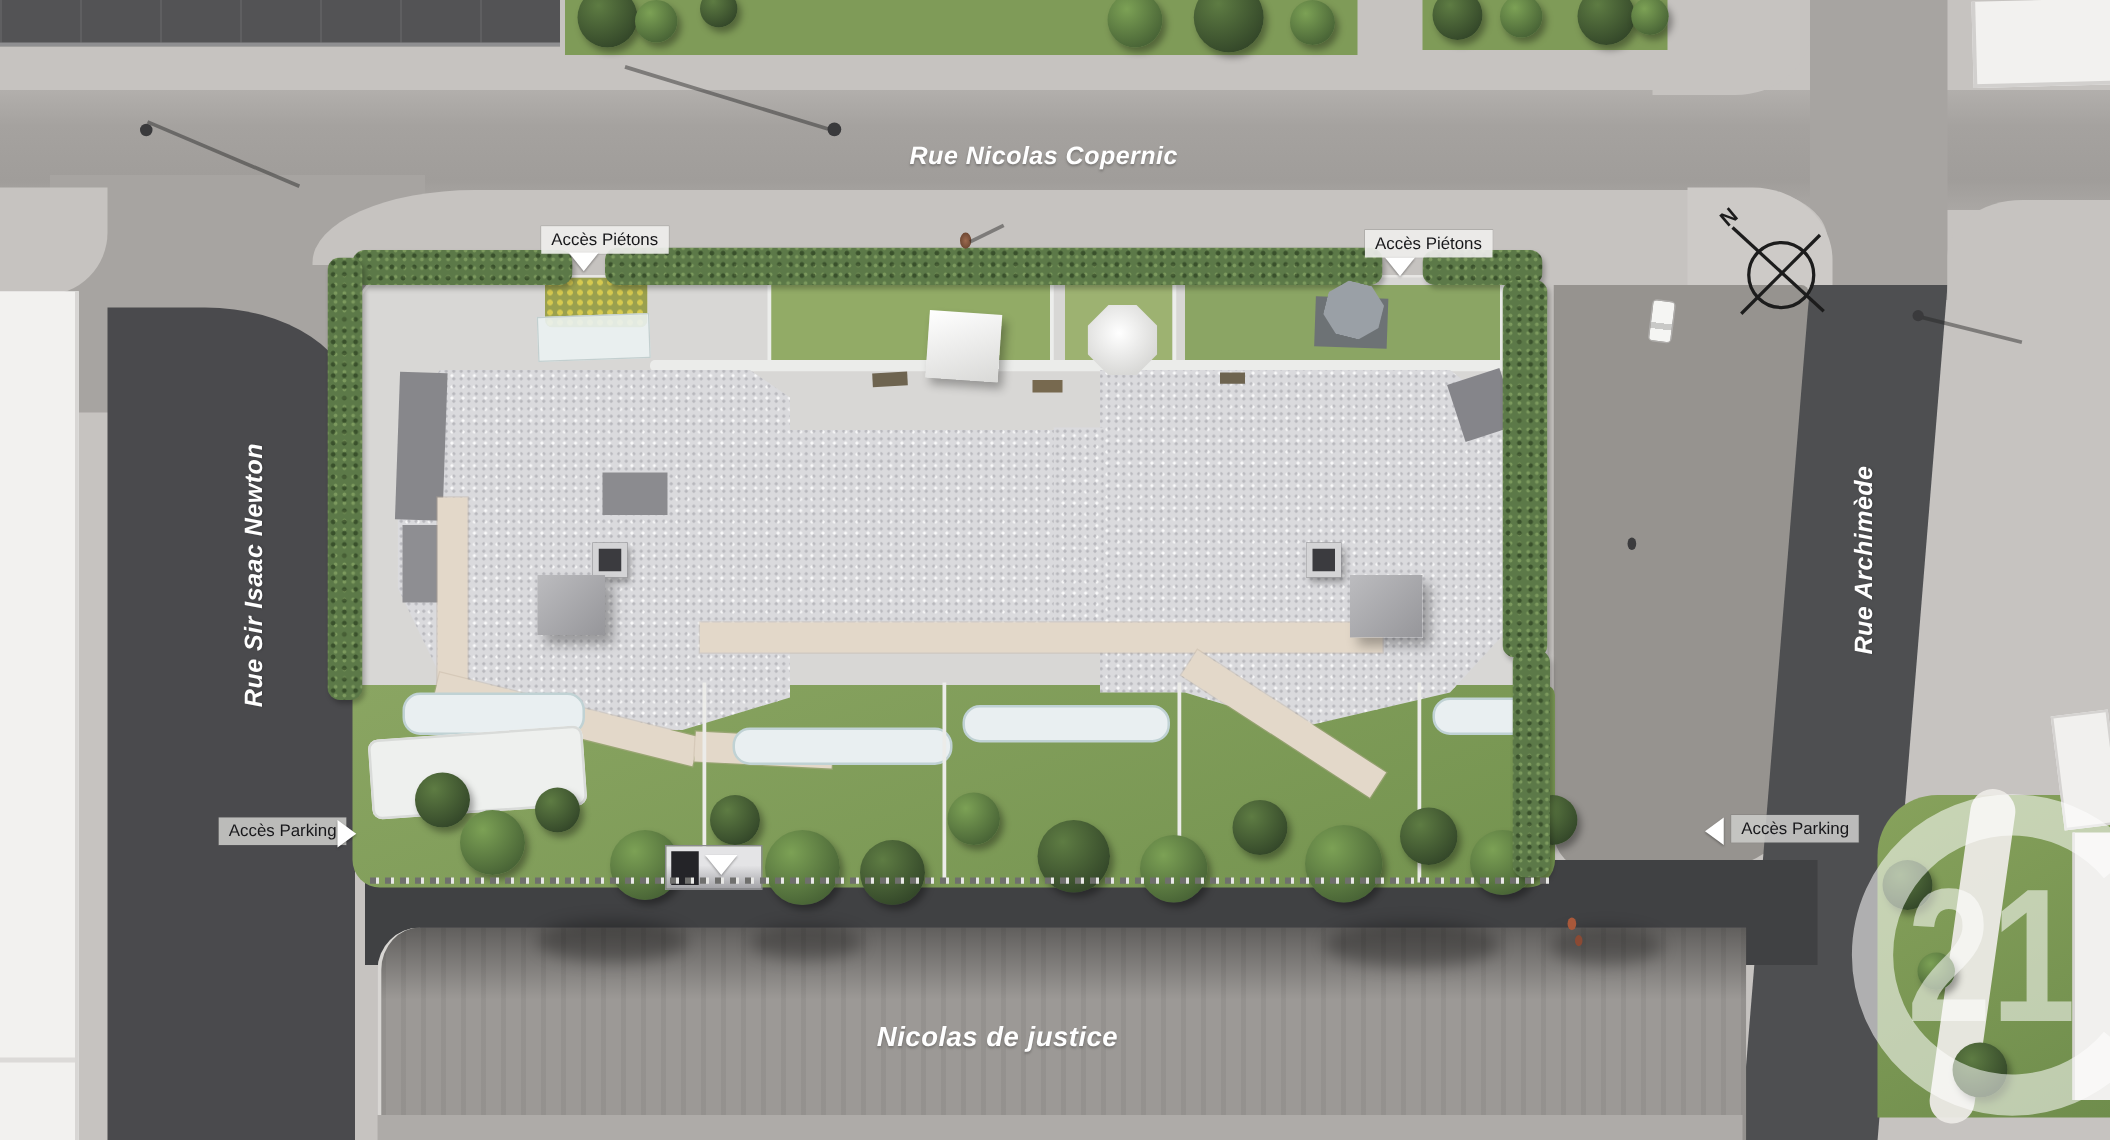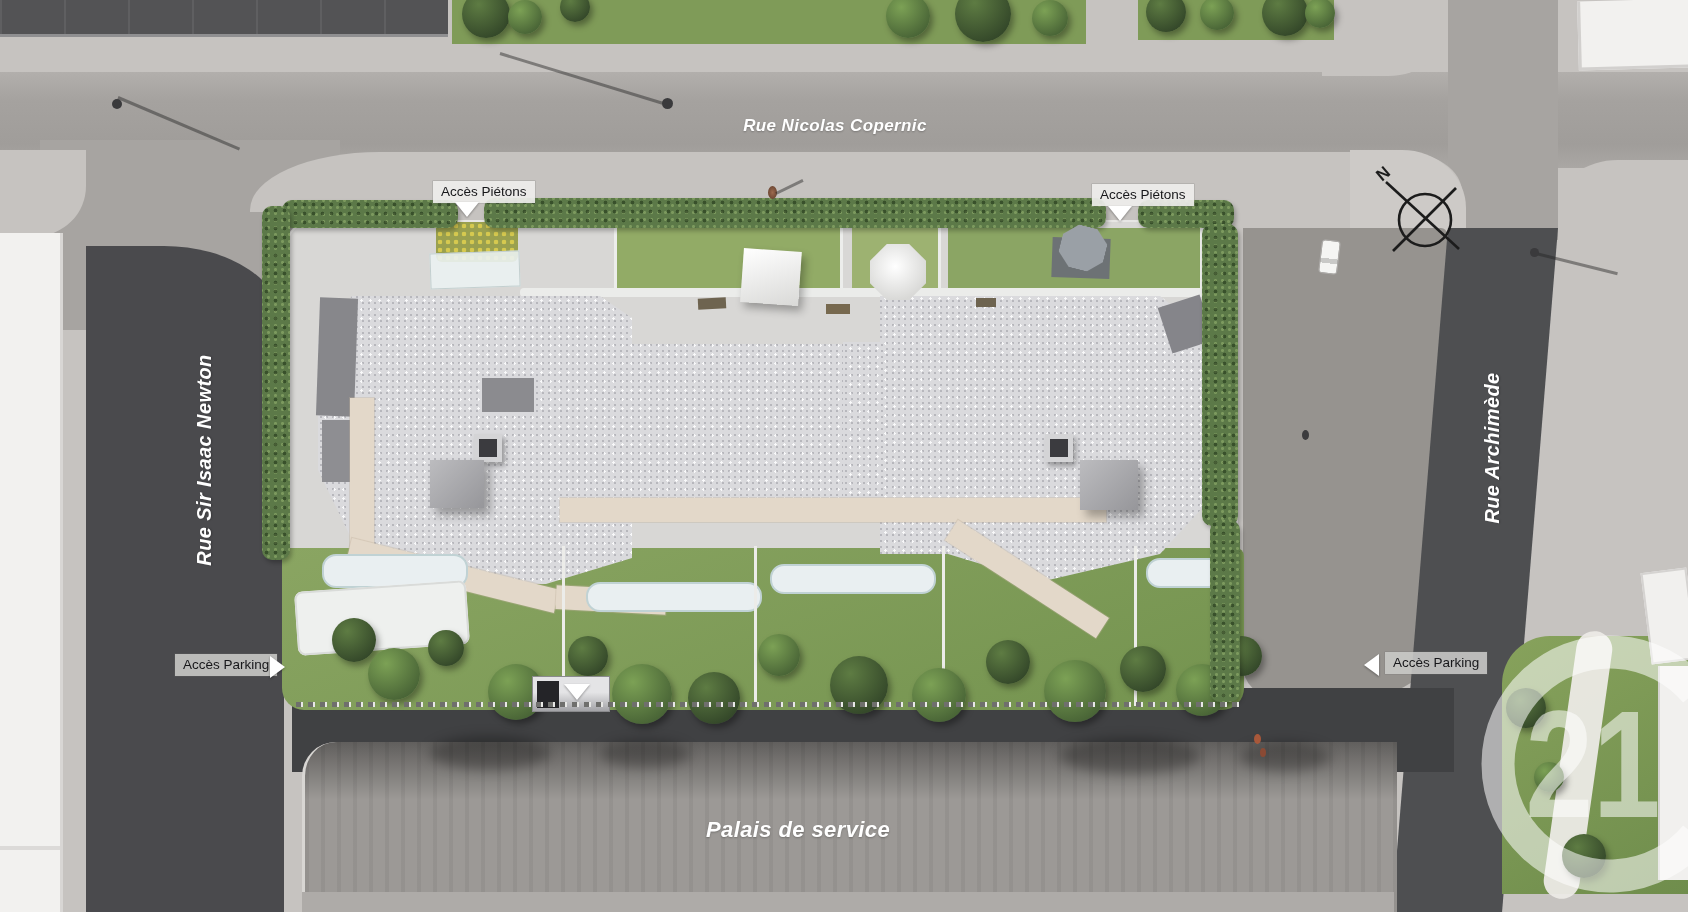--- a/index.html
+++ b/index.html
@@ -30,7 +30,7 @@
   .arr.down{border-left:12px solid transparent;border-right:12px solid transparent;border-top:15px solid #fff;}
   .arr.right{border-top:11px solid transparent;border-bottom:11px solid transparent;border-left:15px solid #fff;}
   .arr.left{border-top:11px solid transparent;border-bottom:11px solid transparent;border-right:15px solid #fff;}
-  .street{position:absolute;color:#fff;font-style:italic;font-weight:600;font-size:17px;
+  .street{position:absolute;color:#fff;font-style:italic;font-weight:600;font-size:20px;
           letter-spacing:.4px;white-space:nowrap;text-shadow:0 1px 2px rgba(0,0,0,.25);}
   .shline{position:absolute;height:3px;background:rgba(35,35,35,.45);transform-origin:left center;}
   .lampdot{position:absolute;border-radius:50%;background:#3a3a3c;}

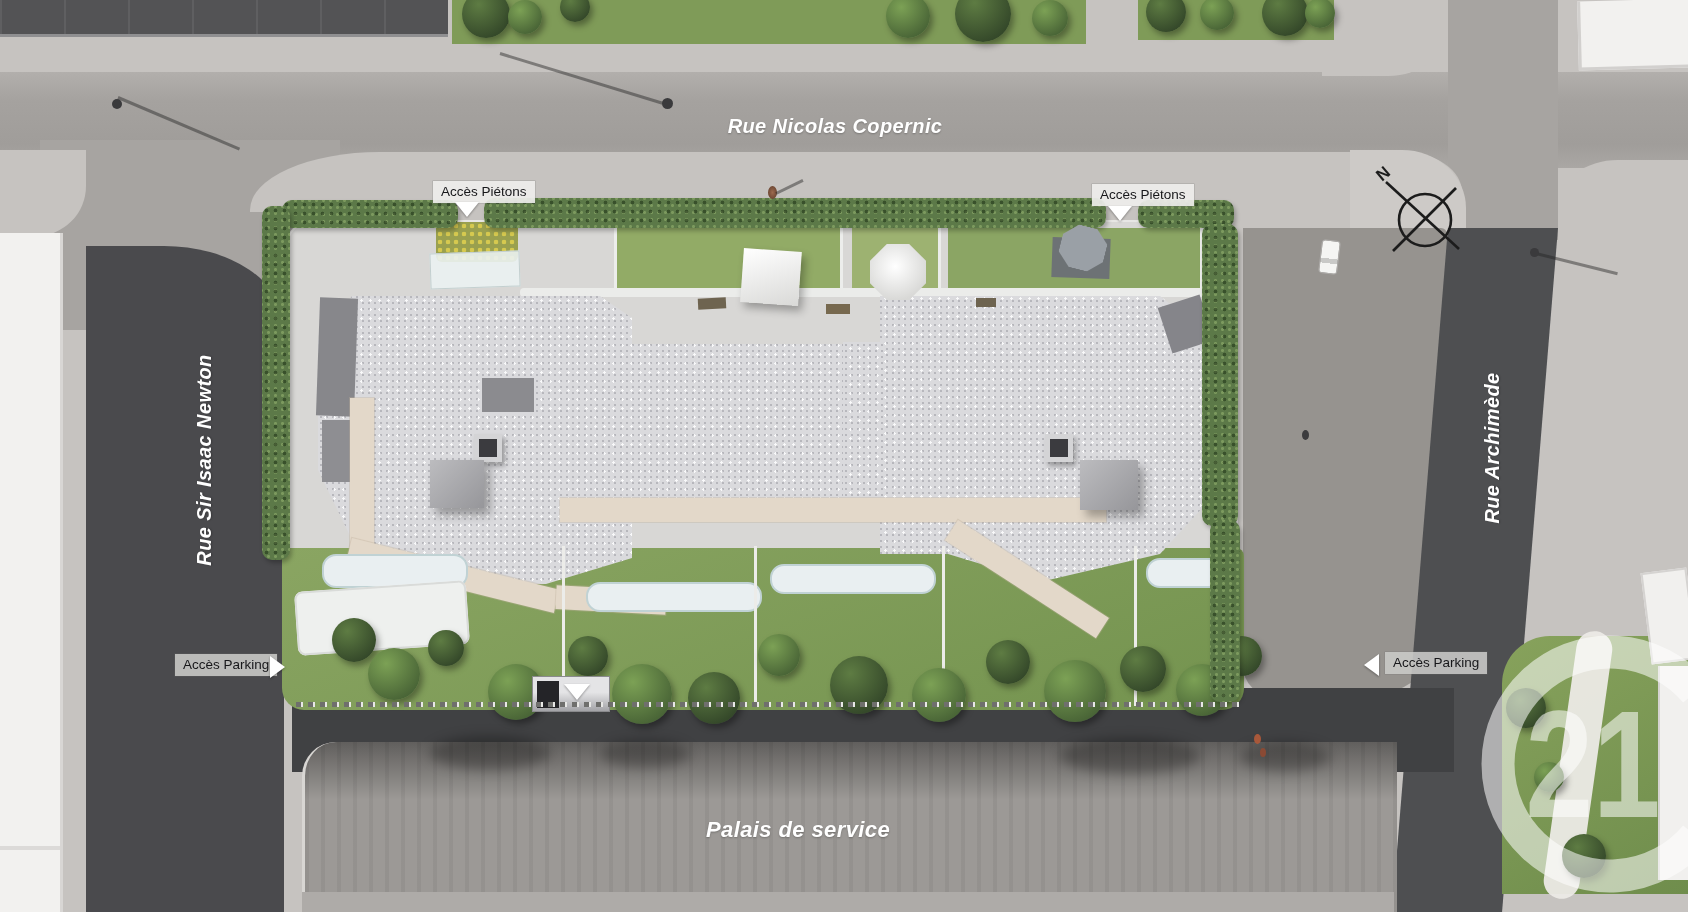--- a/index.html
+++ b/index.html
@@ -182,7 +182,7 @@
   <div class="street" style="left:835px;top:126px;transform:translate(-50%,-50%);">Rue Nicolas Copernic</div>
   <div class="street" style="left:204px;top:460px;font-size:20px;transform:translate(-50%,-50%) rotate(-90deg);">Rue Sir Isaac Newton</div>
   <div class="street" style="left:1492px;top:448px;font-size:20px;transform:translate(-50%,-50%) rotate(-90deg);">Rue Archimède</div>
-  <div class="street" style="left:798px;top:830px;font-size:22px;transform:translate(-50%,-50%);">Palais de service</div>
+  <div class="street" style="left:798px;top:830px;font-size:22px;transform:translate(-50%,-50%);">Nicolas de justice</div>
 
   <div class="tag" style="left:433px;top:181px;">Accès Piétons</div>
   <div class="arr down" style="left:455px;top:202px;"></div>

